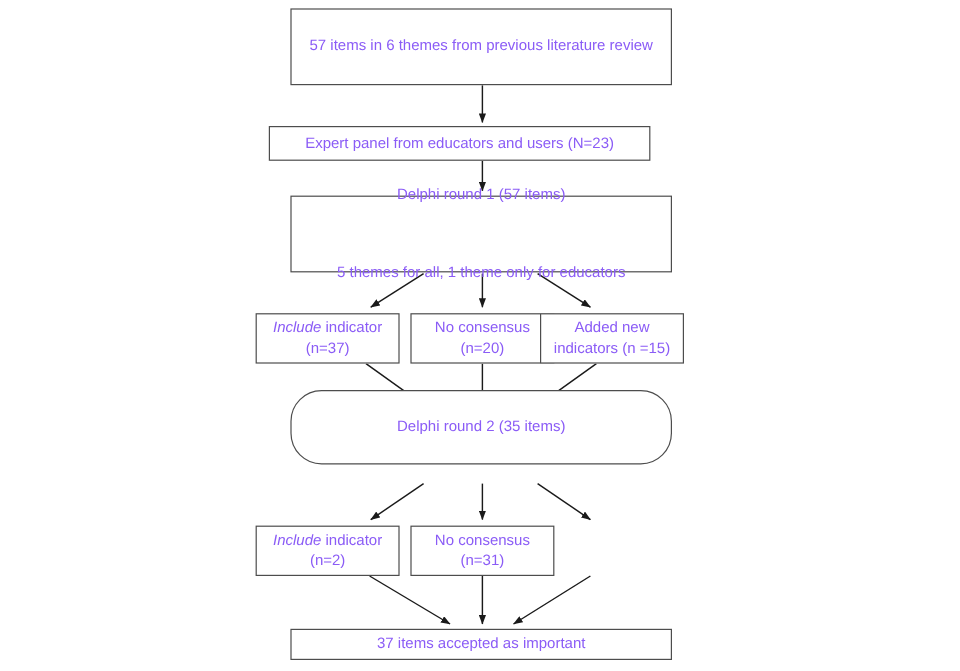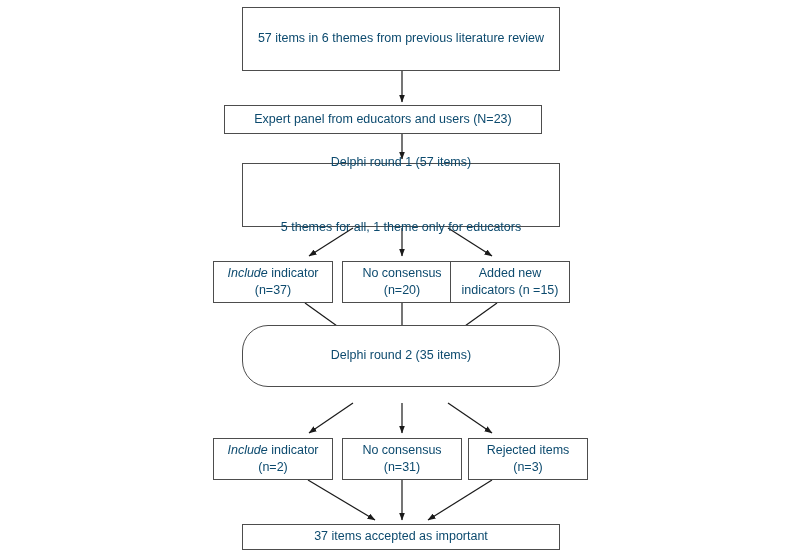--- a/index.html
+++ b/index.html
@@ -5,7 +5,7 @@
   html,body{margin:0;padding:0;background:#ffffff;}
   .canvas{
     position:relative;width:800px;height:559px;background:#ffffff;
-    font-family:"Liberation Sans", sans-serif;color:#0c4a6e;overflow:hidden;
+    font-family:"Liberation Sans", sans-serif;color:#8b5cf6;overflow:hidden;
   }
   .arrows{position:absolute;left:0;top:0;width:800px;height:559px;}
   .box{

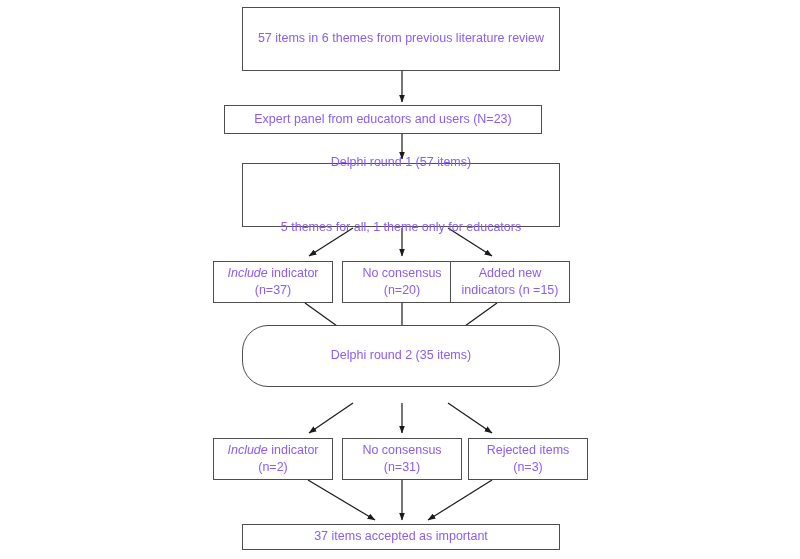--- a/index.html
+++ b/index.html
@@ -101,10 +101,6 @@
     <div>(n=31)</div>
   </div>
 
-  <div class="box b-r2c">
-    <div>Rejected items</div>
-    <div>(n=3)</div>
-  </div>
 
   <div class="box b-accepted">
     <div>37 items accepted as important</div>

